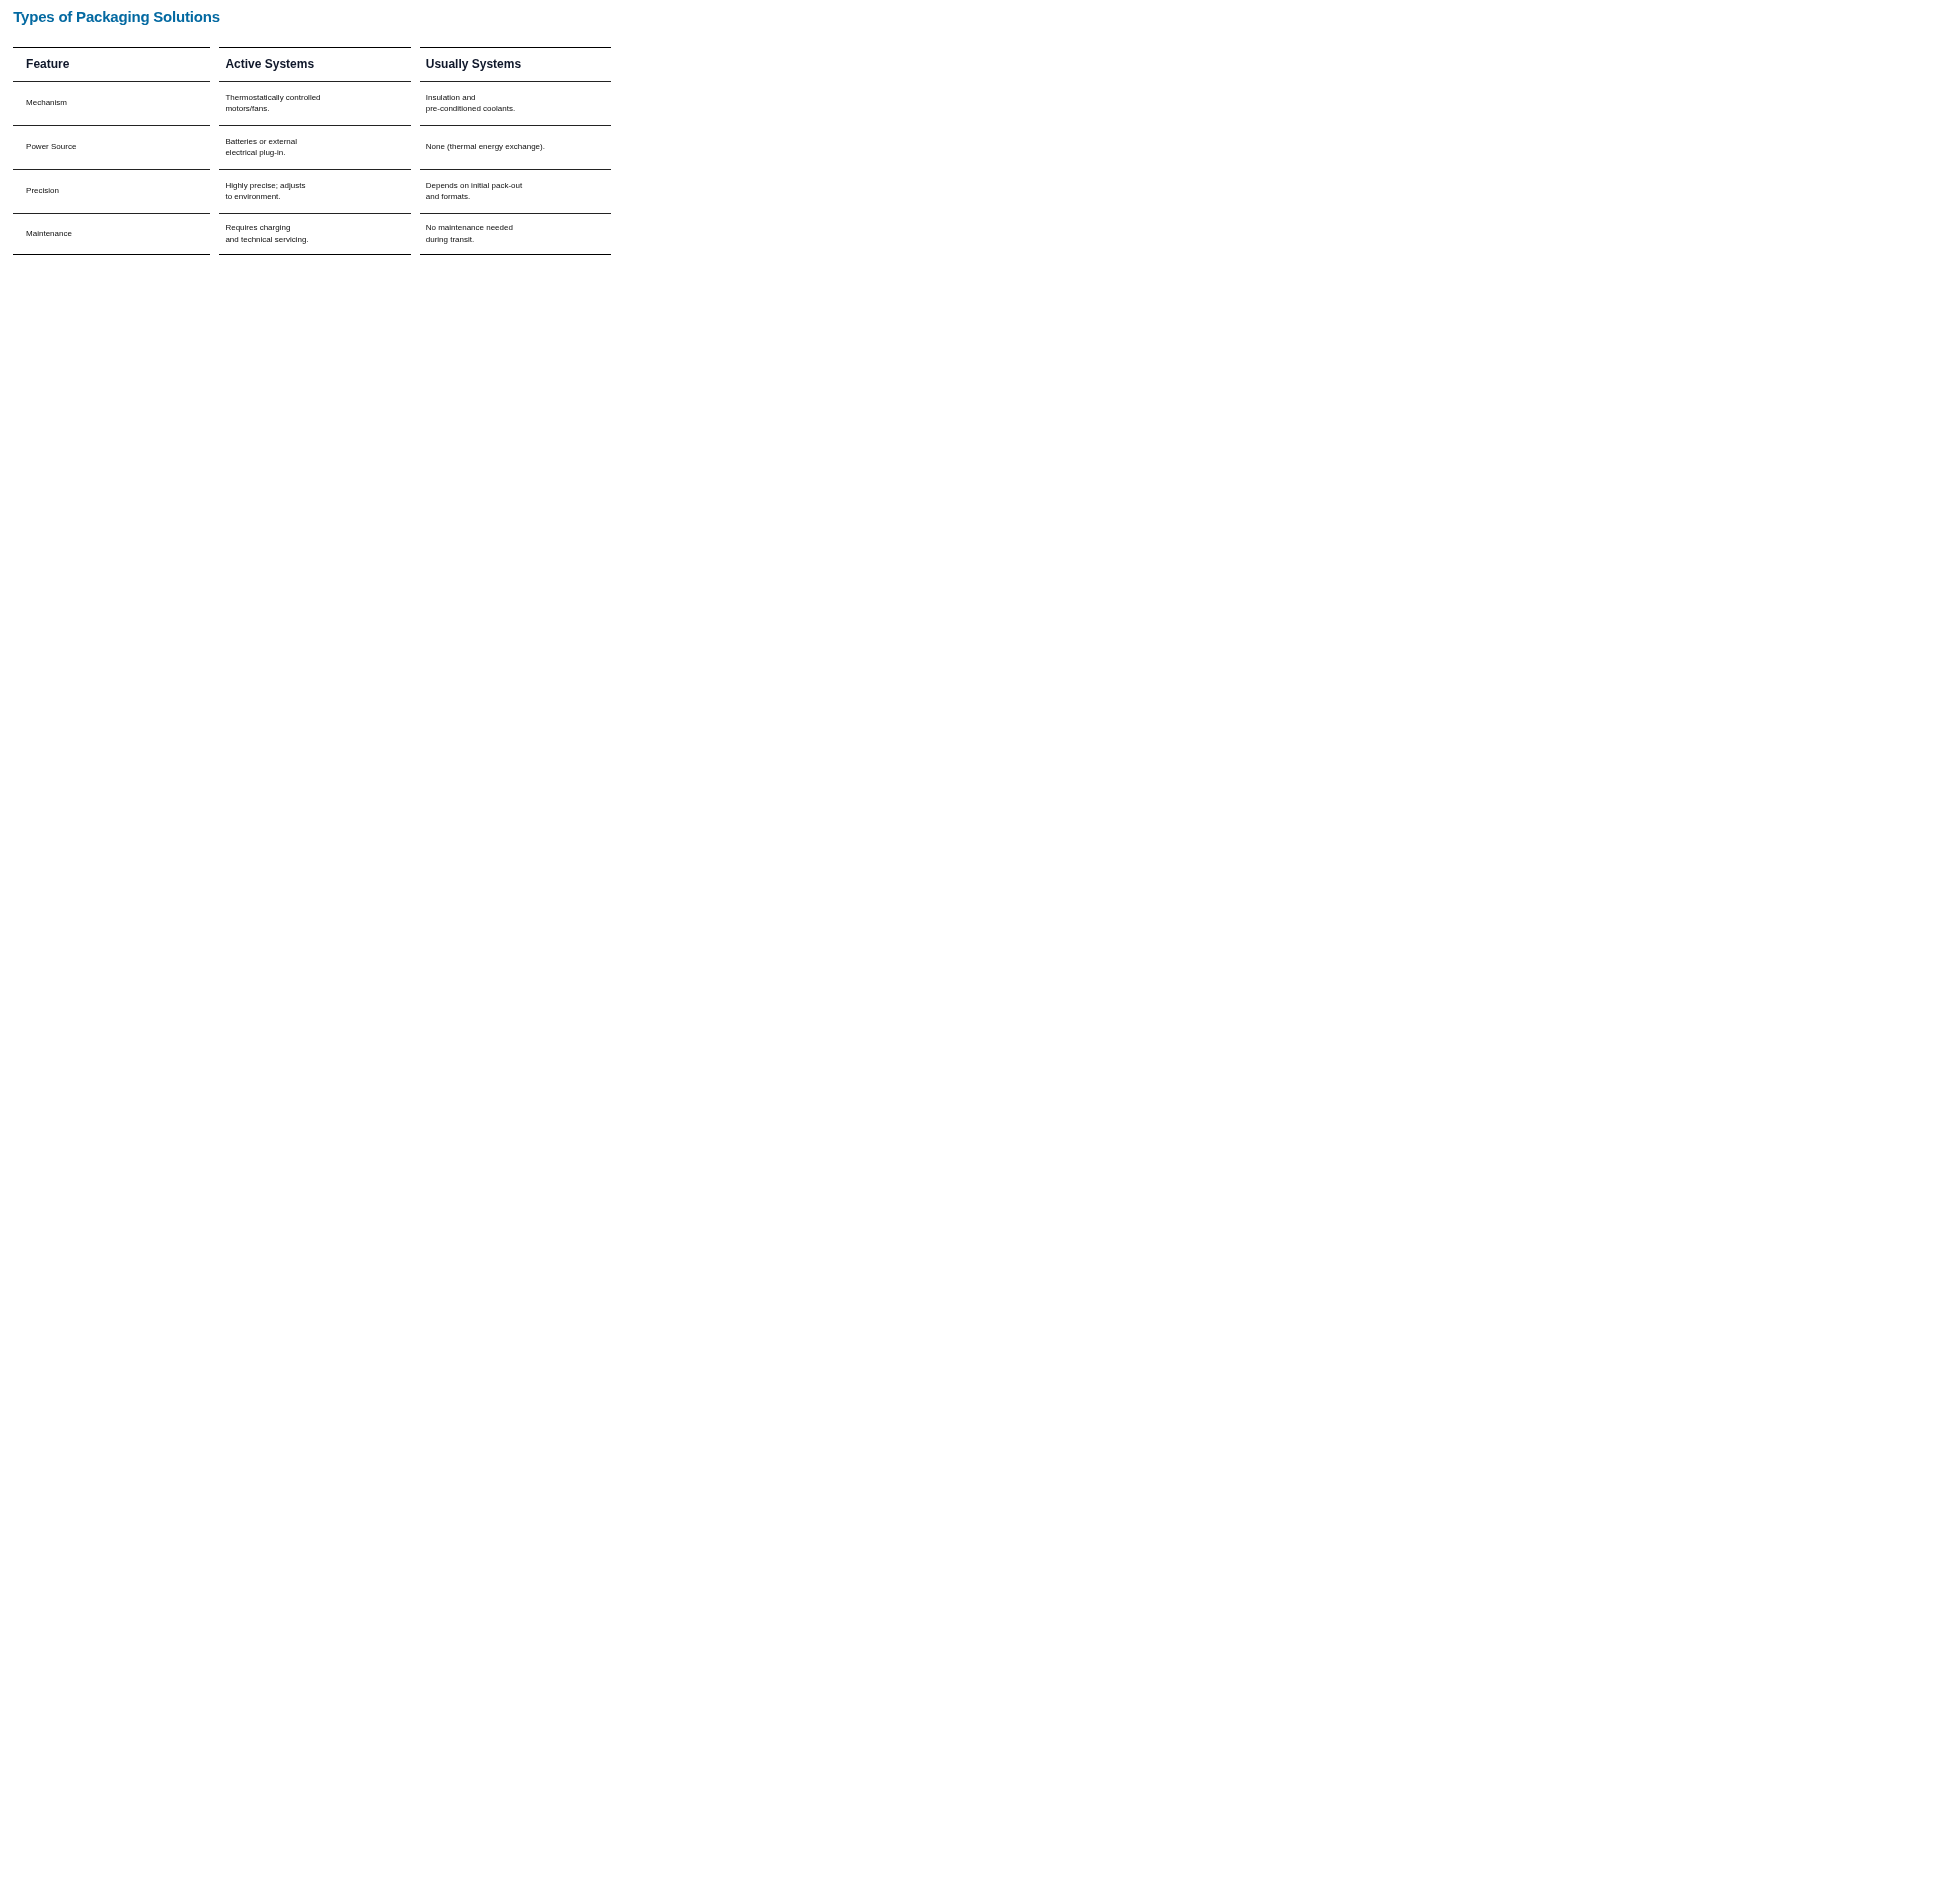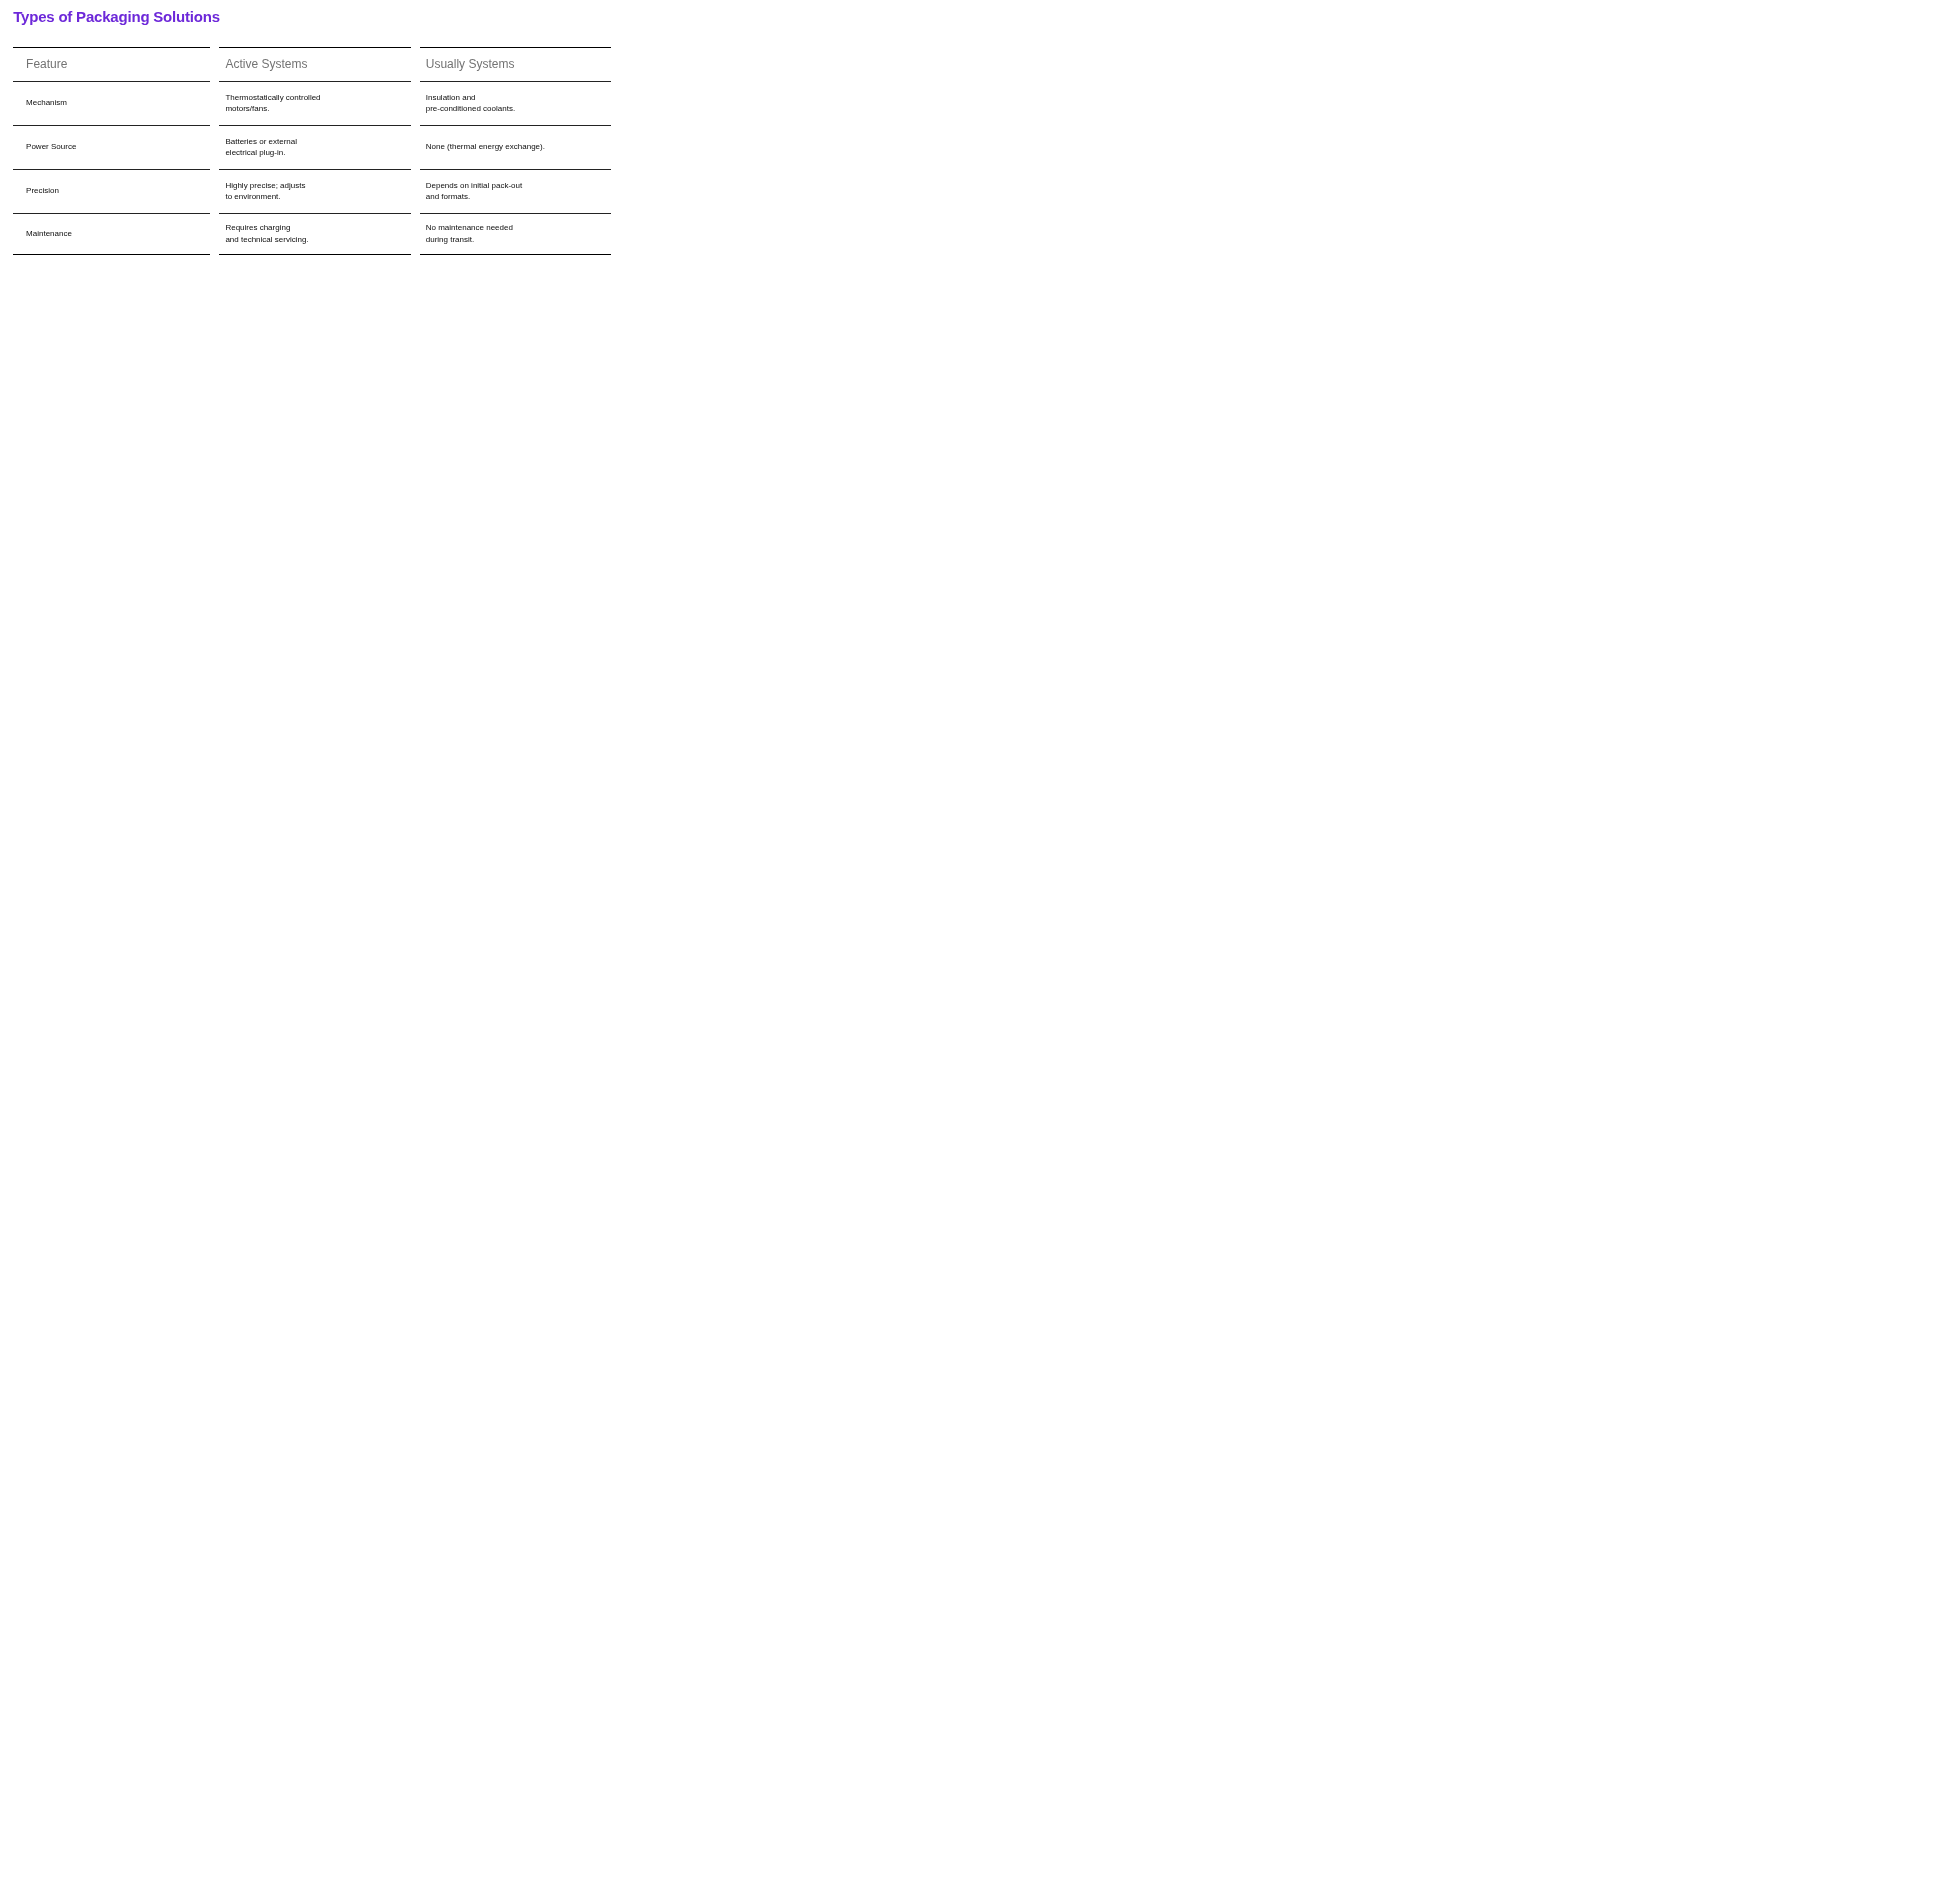--- a/index.html
+++ b/index.html
@@ -22,7 +22,7 @@
     line-height:18px;
     font-weight:700;
     letter-spacing:-0.2px;
-    color:#6d28d9;
+    color:#0369a1;
   }
   table.compare{
     margin:21px 0 0 3.9px;

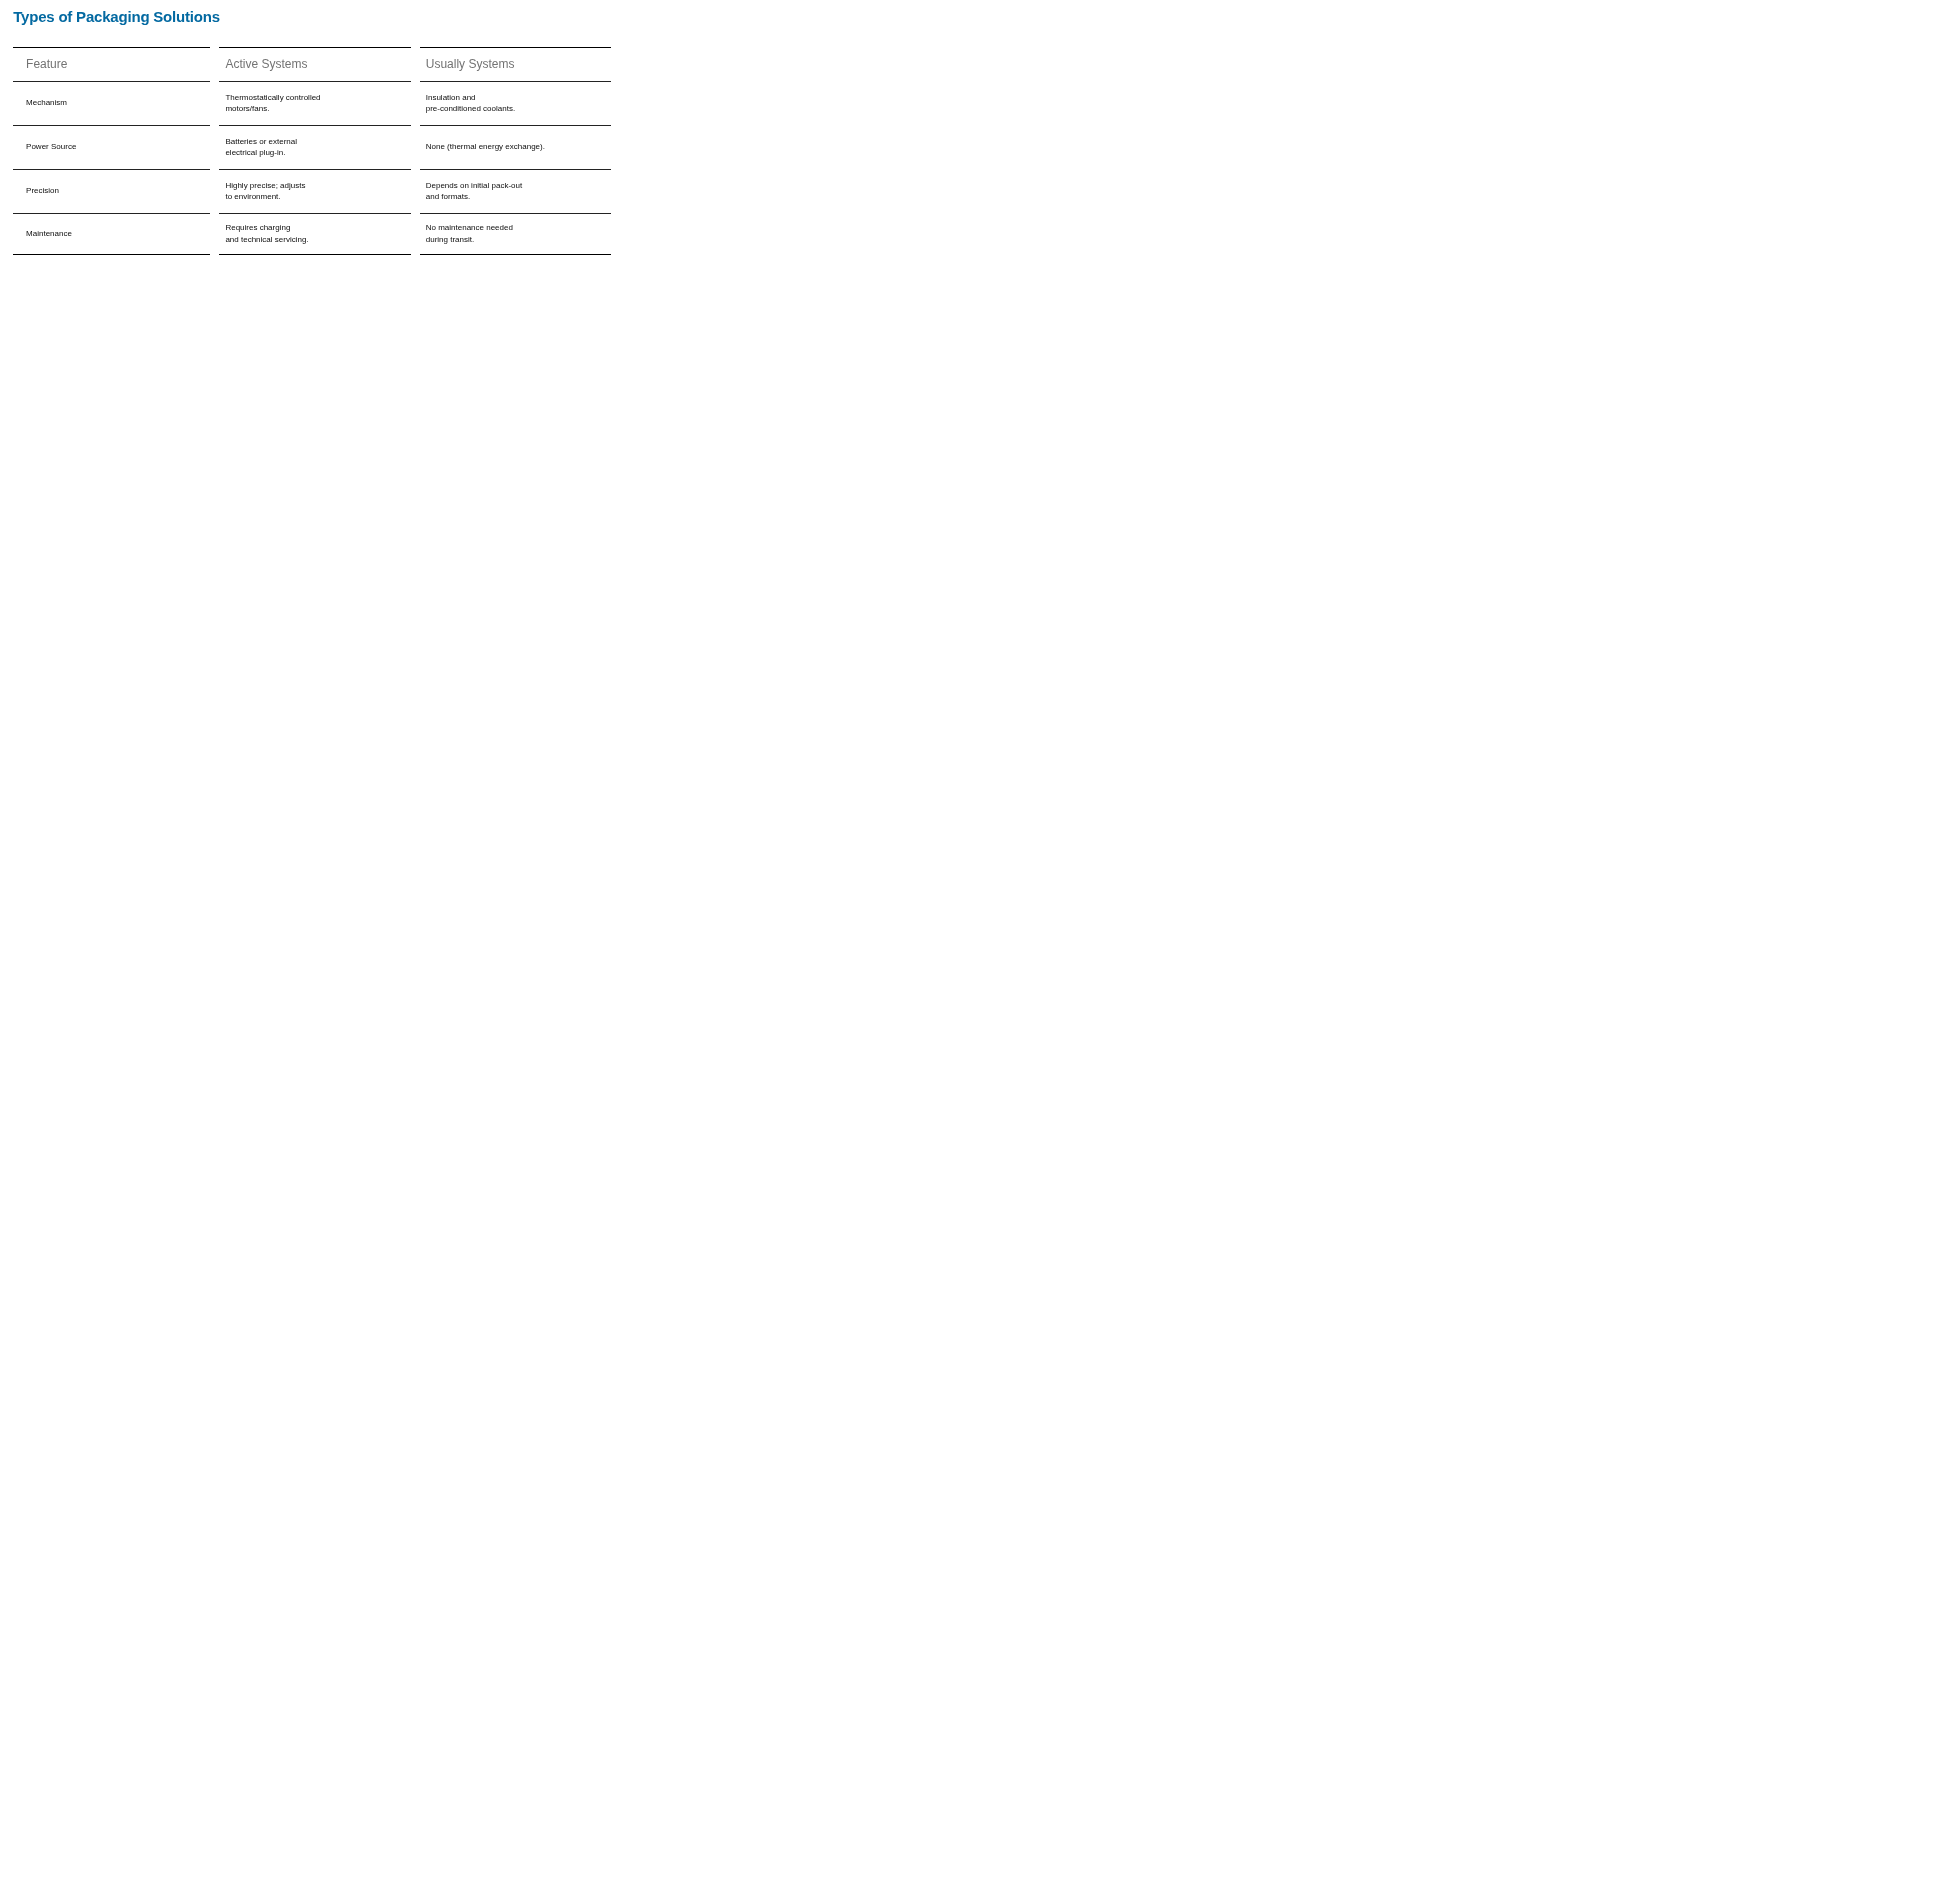--- a/index.html
+++ b/index.html
@@ -42,11 +42,11 @@
   }
   th{
     font-size:12px;
-    font-weight:400;
+    font-weight:700;
     height:33px;
     border-top:1.2px solid #000000;
     border-bottom:0.4px solid #232323;
-    color:#737373;
+    color:#0f172a;
   }
   td{
     font-size:8px;

